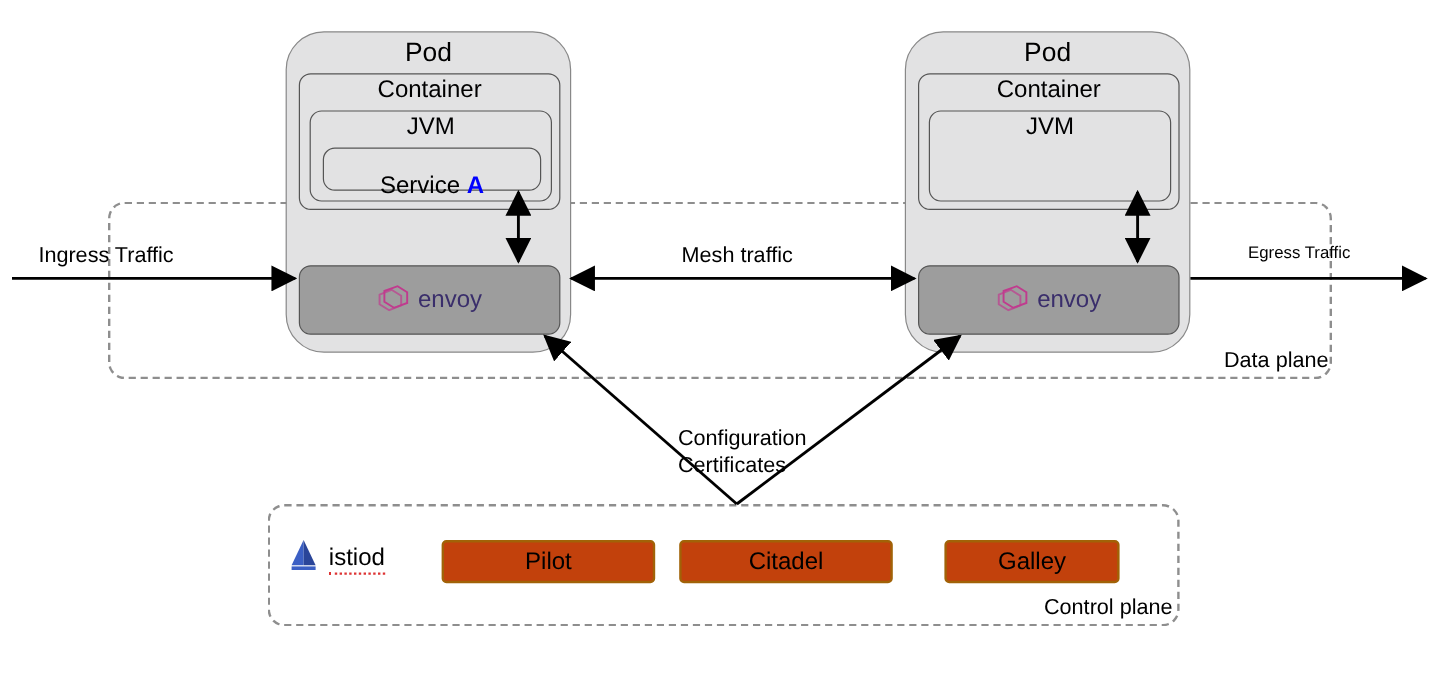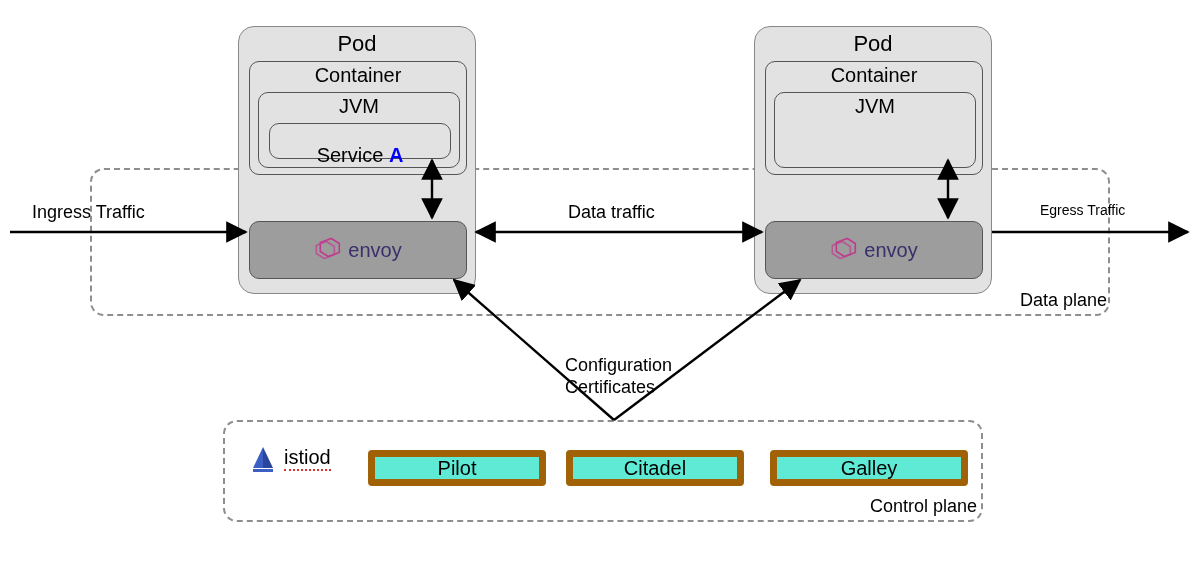--- a/index.html
+++ b/index.html
@@ -6,7 +6,7 @@
   .stage{position:relative;width:1200px;height:562px}
   .box{position:absolute;box-sizing:border-box}
   .dashed{border:2px dashed #8e8e8e;border-radius:14px}
-  .pod{background:#e2e2e3;border:1px solid #888;border-radius:16px}
+  .pod{background:#e2e2e3;border:1px solid #888;border-radius:32px}
   .layer{background:#e2e2e3;border:1px solid #555;border-radius:10px}
   .envoy{background:#9d9d9d;border:1px solid #555;border-radius:10px}
   .cp-item{background:#5eead4;border:7px solid #a16207;border-radius:4px;display:flex;align-items:center;justify-content:center;font-size:20px}

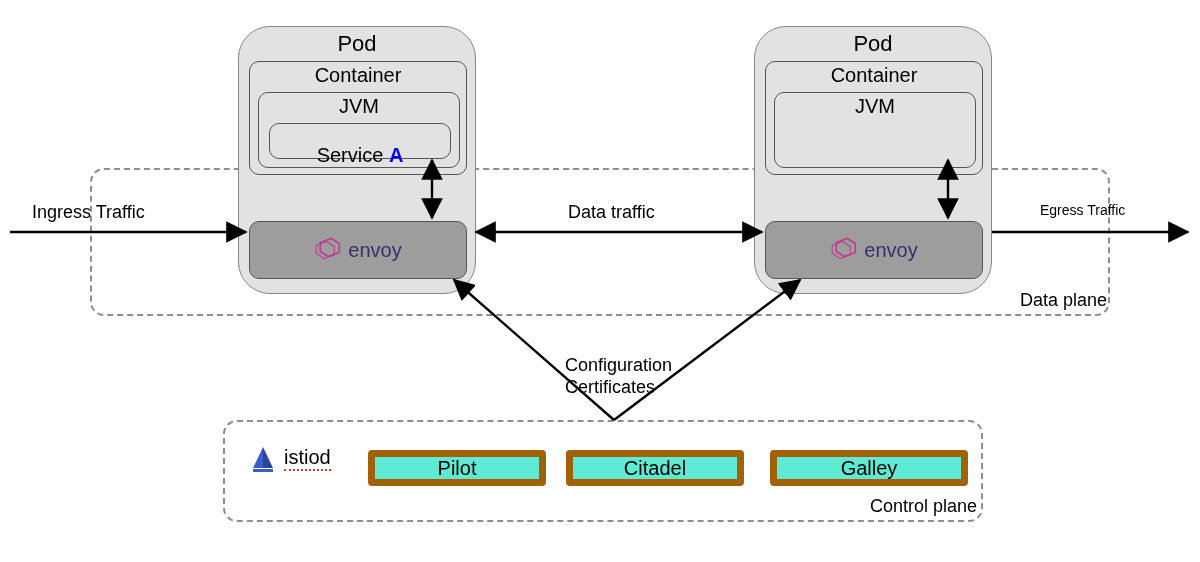--- a/index.html
+++ b/index.html
@@ -76,7 +76,7 @@
 </div>
 
 <div class="lbl" style="left:32px;top:202px;font-size:18px">Ingress Traffic</div>
-<div class="lbl" style="left:568px;top:202px;font-size:18px">Data traffic</div>
+<div class="lbl" style="left:568px;top:202px;font-size:18px">Mesh traffic</div>
 <div class="lbl" style="left:1040px;top:202px;font-size:14px">Egress Traffic</div>
 
 <div class="lbl" style="left:565px;top:355px;font-size:18px;text-align:left;width:130px">Configuration</div>

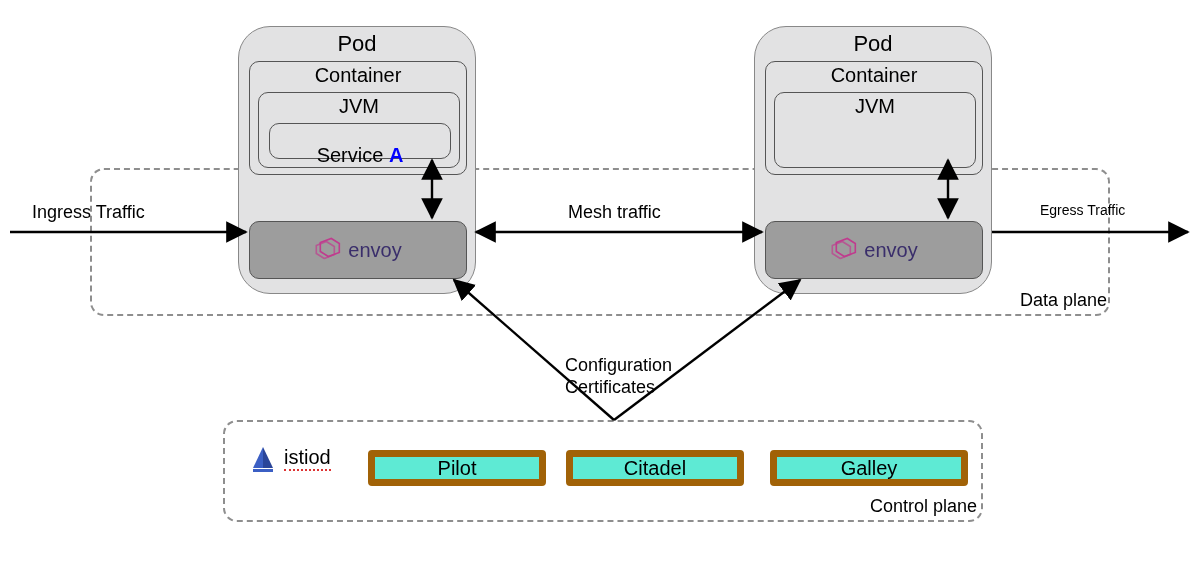--- a/index.html
+++ b/index.html
@@ -82,7 +82,7 @@
 <div class="lbl" style="left:565px;top:355px;font-size:18px;text-align:left;width:130px">Configuration</div>
 <div class="lbl" style="left:565px;top:377px;font-size:18px;text-align:left;width:130px">Certificates</div>
 
-<div class="box" style="left:250px;top:446px;width:110px;height:40px;display:flex;align-items:flex-start;gap:8px">
+<div class="box" style="left:240px;top:446px;width:110px;height:40px;display:flex;align-items:center;gap:8px">
   <span>
     <svg width="26" height="30" viewBox="0 0 26 30">
           <polygon points="13,1 13,22 3,22" fill="#3b5fc4"></polygon>

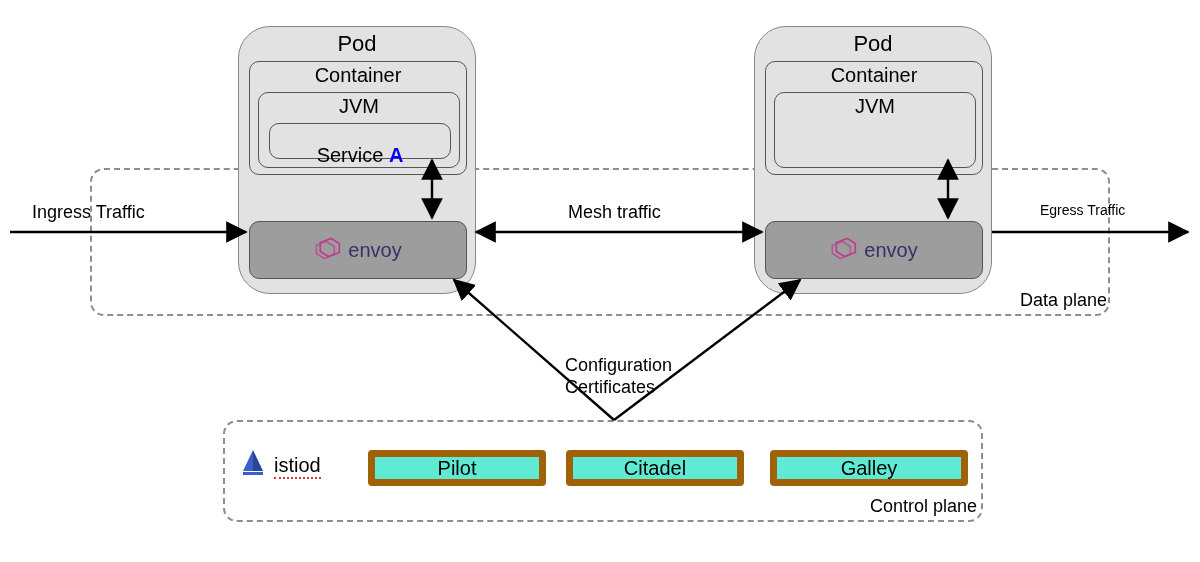--- a/index.html
+++ b/index.html
@@ -9,7 +9,7 @@
   .pod{background:#e2e2e3;border:1px solid #888;border-radius:32px}
   .layer{background:#e2e2e3;border:1px solid #555;border-radius:10px}
   .envoy{background:#9d9d9d;border:1px solid #555;border-radius:10px}
-  .cp-item{background:#5eead4;border:7px solid #a16207;border-radius:4px;display:flex;align-items:center;justify-content:center;font-size:20px}
+  .cp-item{background:#c2410c;border:2px solid #a16207;border-radius:4px;display:flex;align-items:center;justify-content:center;font-size:20px}
   .lbl{position:absolute;white-space:nowrap}
   .center{position:absolute;left:0;right:0;text-align:center}
   svg.overlay{position:absolute;left:0;top:0;width:1200px;height:562px;pointer-events:none}

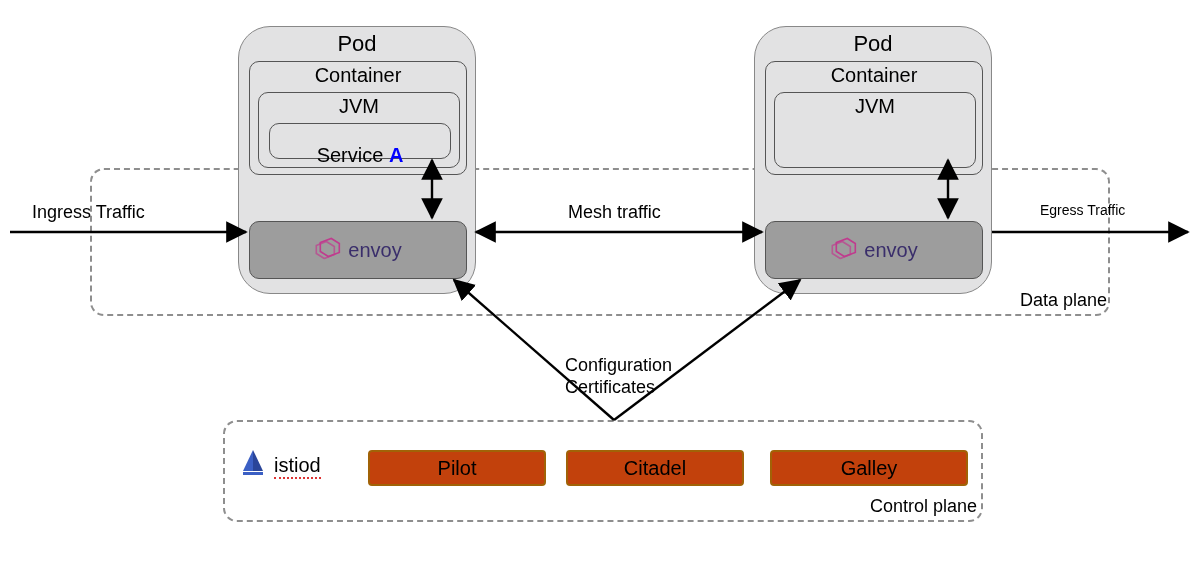--- a/index.html
+++ b/index.html
@@ -98,7 +98,7 @@
 <div class="box cp-item" style="left:566px;top:450px;width:178px;height:36px">
       <span>Citadel</span>
     </div>
-<div class="box cp-item" style="left:770px;top:450px;width:198px;height:36px">
+<div class="box cp-item" style="left:787px;top:450px;width:146px;height:36px">
       <span>Galley</span>
     </div>
 

